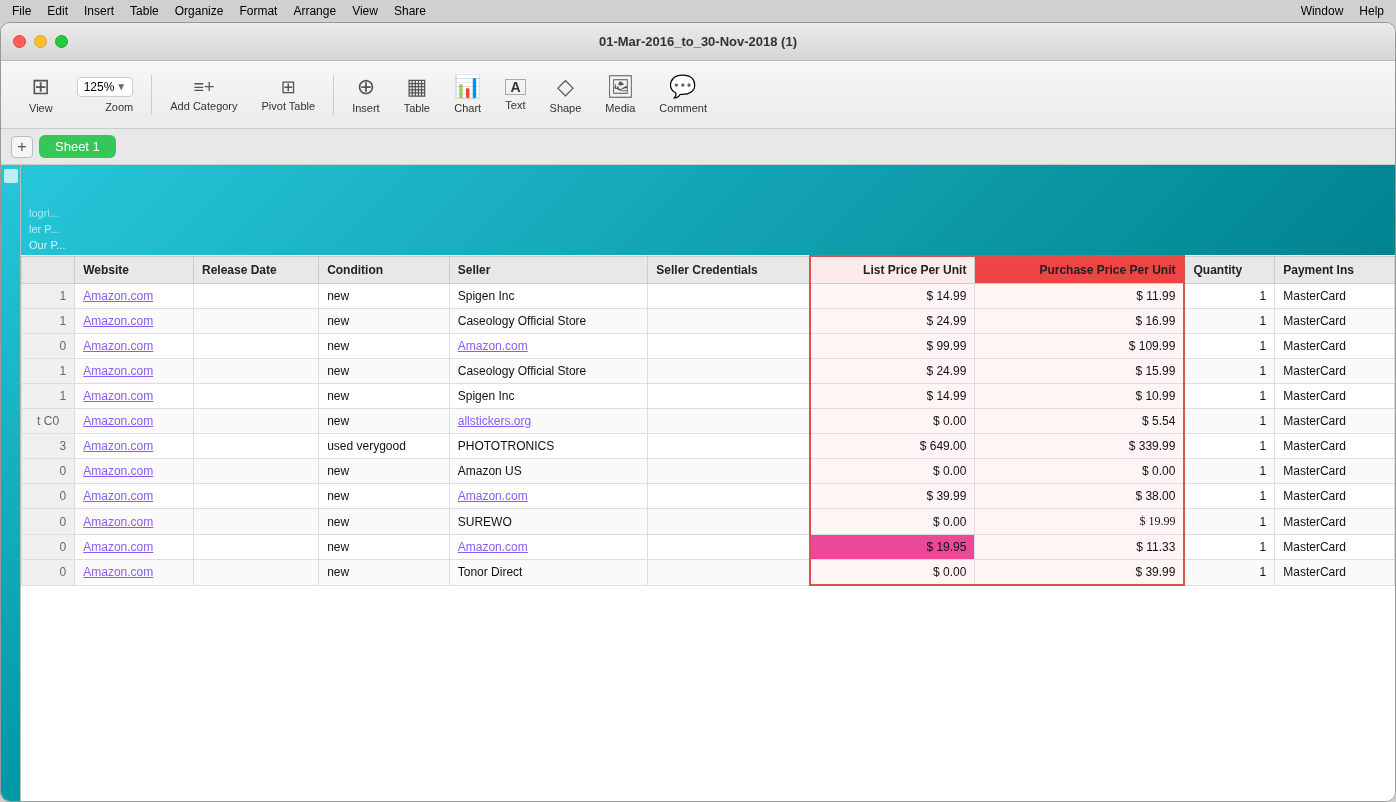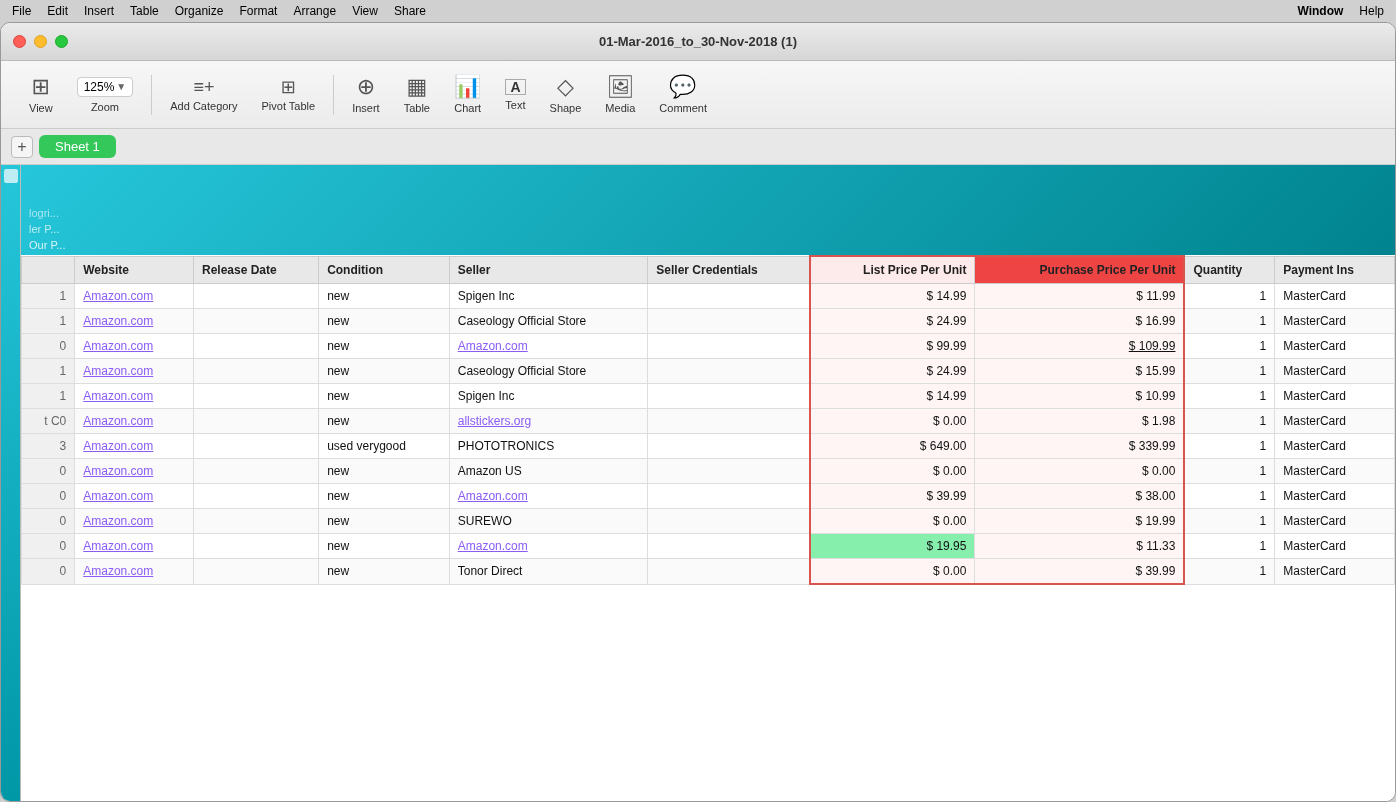--- a/index.html
+++ b/index.html
@@ -211,7 +211,7 @@
   <span>Arrange</span>
   <span>View</span>
   <span>Share</span>
-  <span style="margin-left:auto;font-weight:bold;">Window</span>
+  <span style="margin-left:auto;">Window</span>
   <span>Help</span>
 </div>
 

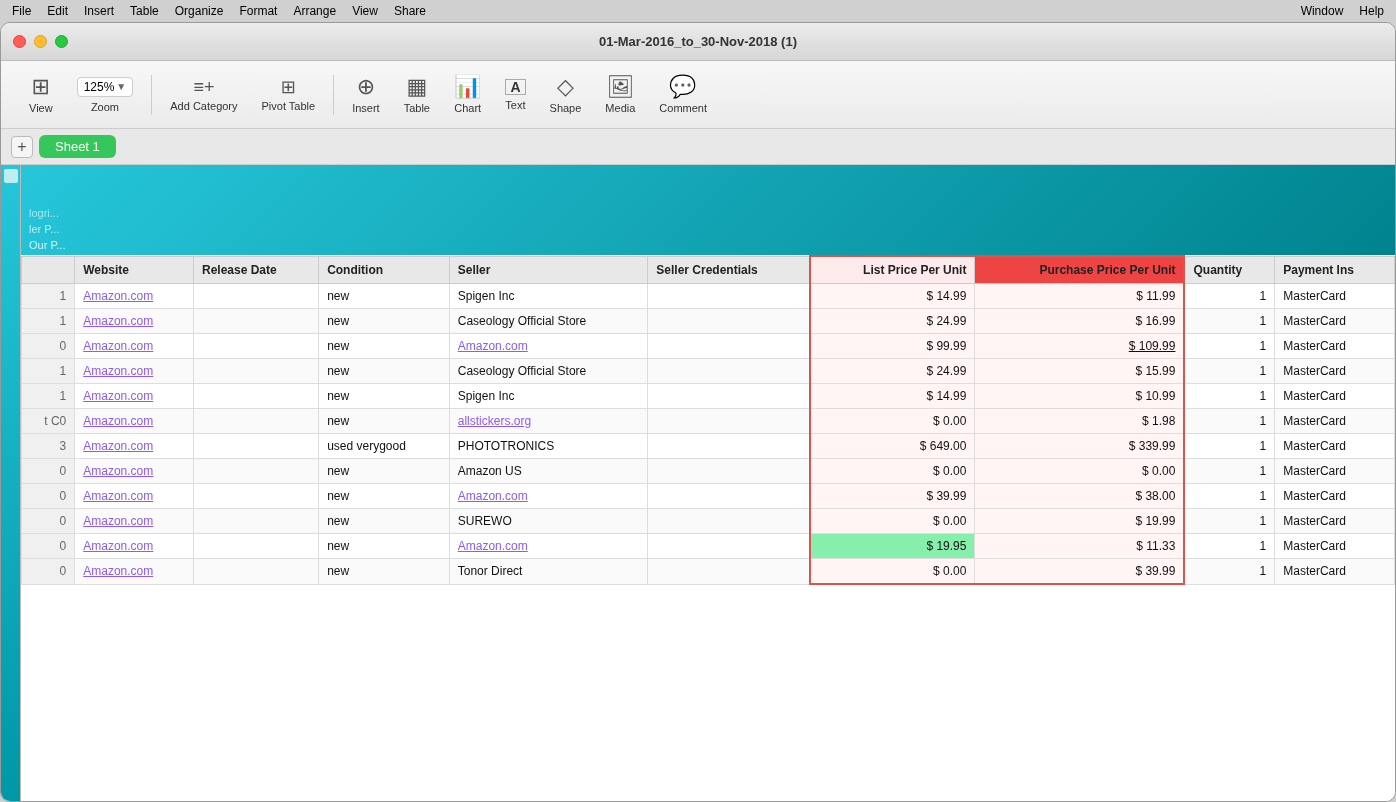--- a/index.html
+++ b/index.html
@@ -93,7 +93,7 @@
     .zoom-group {
       display: flex;
       flex-direction: column;
-      align-items: center;
+      align-items: flex-end;
       gap: 4px;
       padding: 8px 12px;
     }

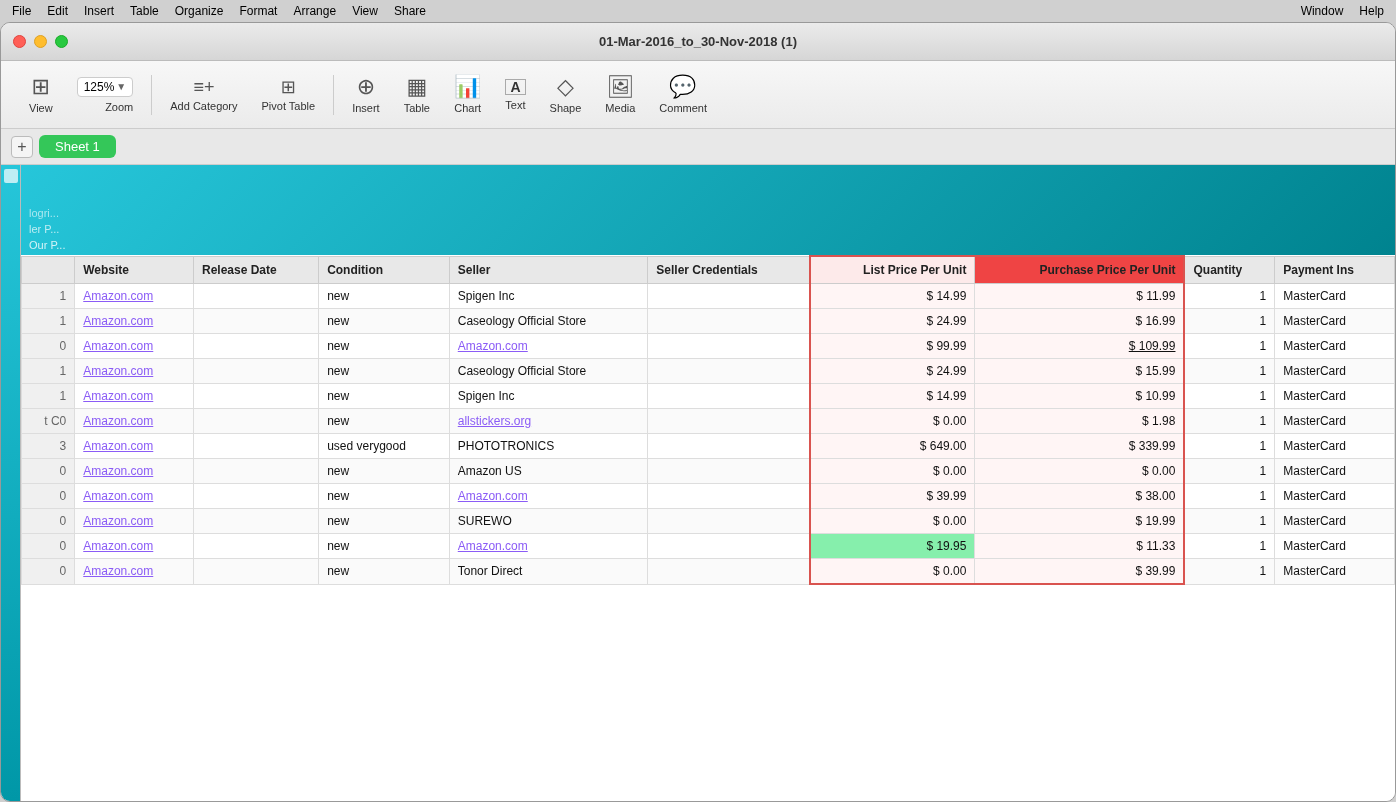--- a/index.html
+++ b/index.html
@@ -363,7 +363,7 @@
                 <td><a>Amazon.com</a></td>
                 <td></td>
                 <td style="text-align: right; background: rgb(255, 245, 245); border-left: 2px solid rgb(217, 83, 79);">$ 99.99</td>
-                <td style="text-align: right; background: rgb(255, 245, 245); border-right: 2px solid rgb(217, 83, 79); text-decoration: underline;">$ 109.99</td>
+                <td style="text-align: right; background: rgb(255, 245, 245); border-right: 2px solid rgb(217, 83, 79);">$ 109.99</td>
                 <td style="text-align: right;">1</td>
                 <td>MasterCard</td>
               </tr>

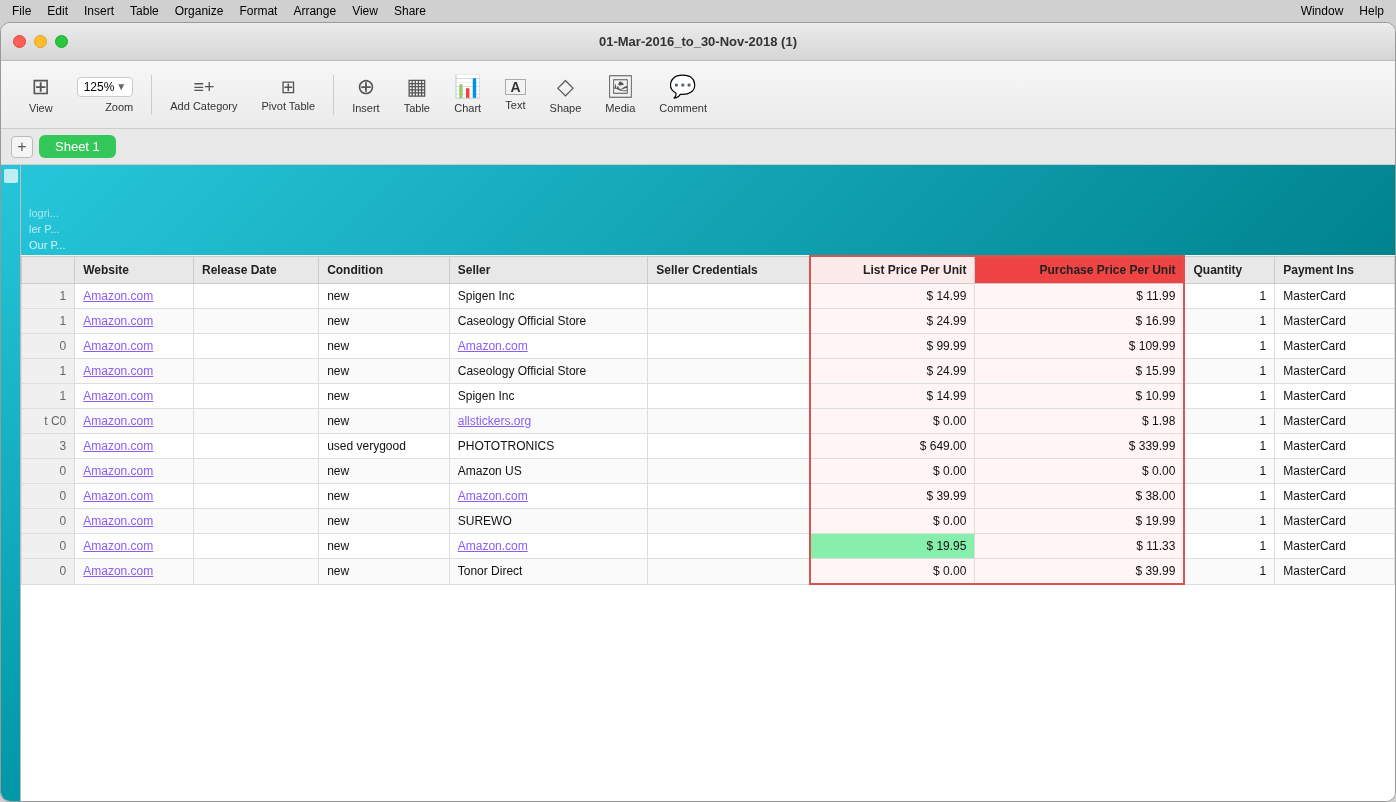--- a/index.html
+++ b/index.html
@@ -392,7 +392,7 @@
                 <td>MasterCard</td>
               </tr>
               <tr>
-                <td style="color: rgb(102, 102, 102); text-align: right; min-width: 30px; background: rgb(240, 240, 240);">t C0</td>
+                <td style="color: rgb(102, 102, 102); text-align: center; min-width: 30px; background: rgb(240, 240, 240);">t C0</td>
                 <td><a>Amazon.com</a></td>
                 <td></td>
                 <td>new</td>

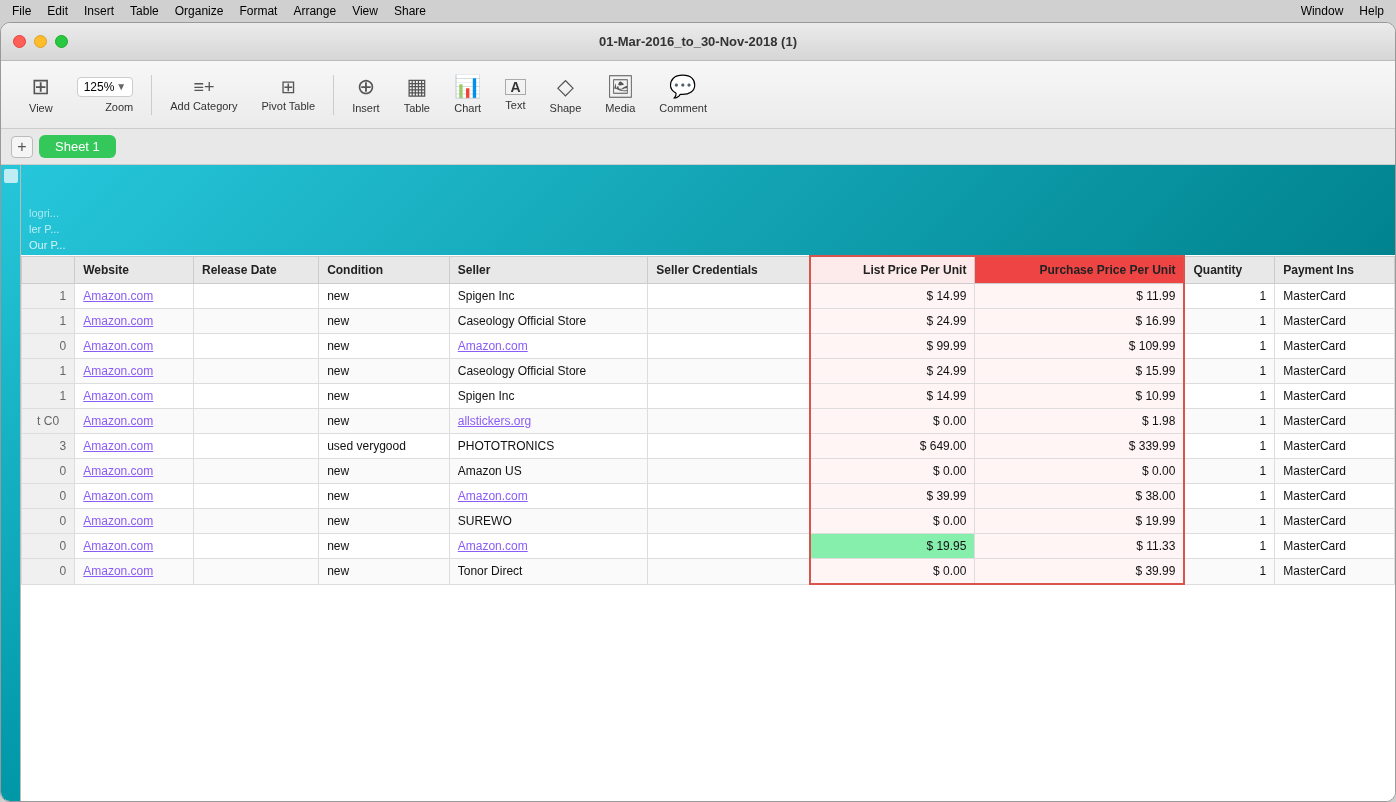--- a/index.html
+++ b/index.html
@@ -399,7 +399,7 @@
                 <td><a>allstickers.org</a></td>
                 <td></td>
                 <td style="text-align: right; background: rgb(255, 245, 245); border-left: 2px solid rgb(217, 83, 79);">$ 0.00</td>
-                <td style="text-align: right; background: rgb(255, 245, 245); border-right: 2px solid rgb(217, 83, 79);">$ 1.98</td>
+                <td style="text-align: right; background: rgb(255, 245, 245); border-right: 2px solid rgb(217, 83, 79);">$ 5.54</td>
                 <td style="text-align: right;">1</td>
                 <td>MasterCard</td>
               </tr>

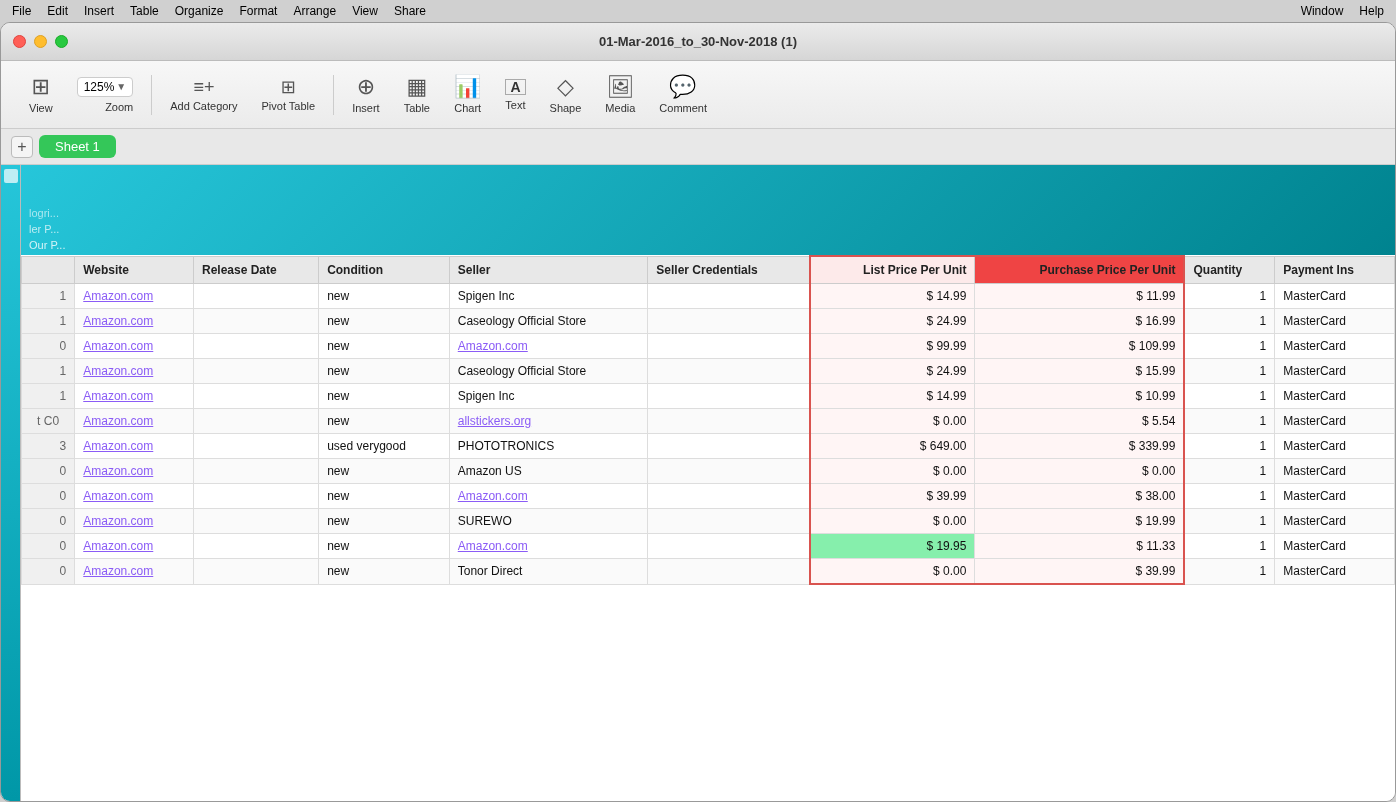--- a/index.html
+++ b/index.html
@@ -447,7 +447,7 @@
                 <td>SUREWO</td>
                 <td></td>
                 <td style="text-align: right; background: rgb(255, 245, 245); border-left: 2px solid rgb(217, 83, 79);">$ 0.00</td>
-                <td style="text-align: right; background: rgb(255, 245, 245); border-right: 2px solid rgb(217, 83, 79);">$ 19.99</td>
+                <td style="text-align: right; background: rgb(255, 245, 245); border-right: 2px solid rgb(217, 83, 79); font-family: Liberation Serif, serif;">$ 19.99</td>
                 <td style="text-align: right;">1</td>
                 <td>MasterCard</td>
               </tr>

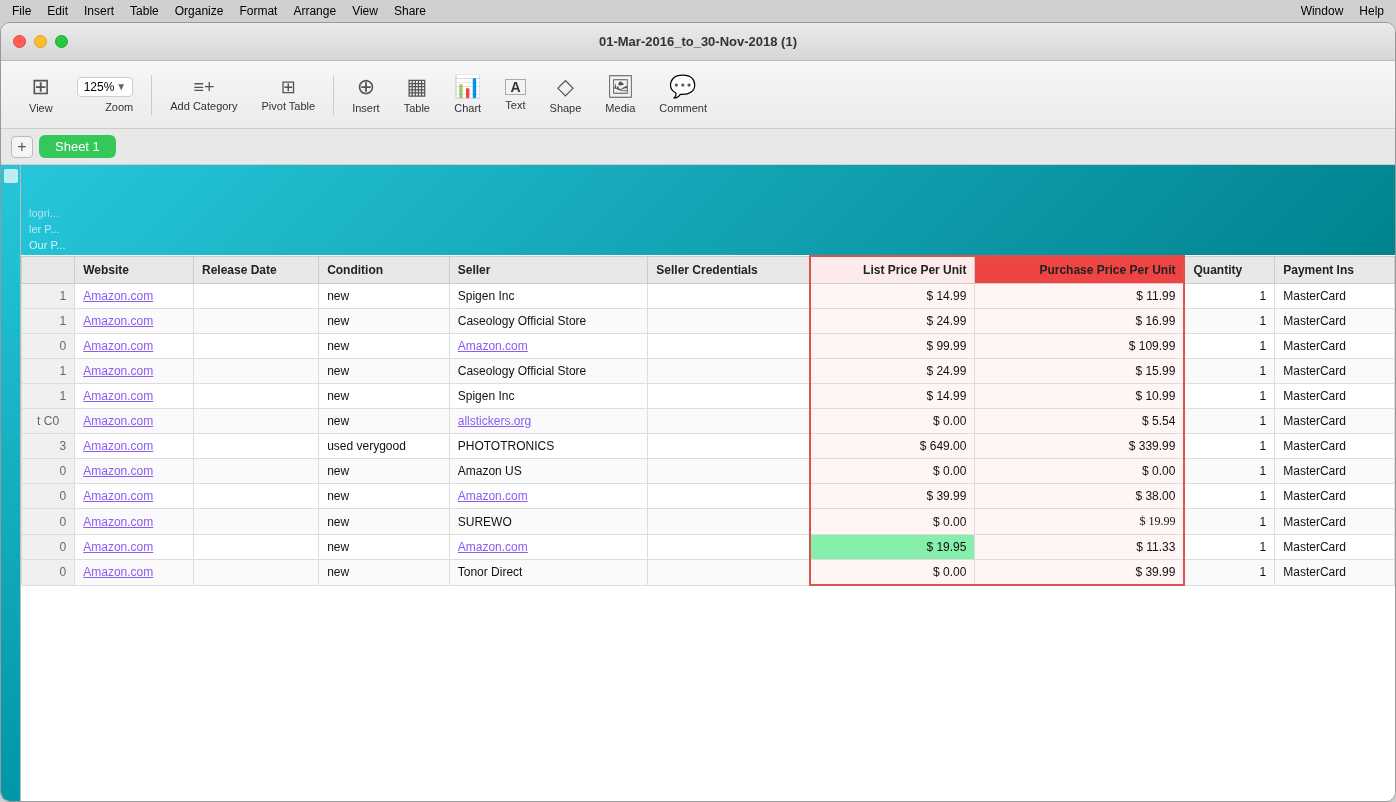--- a/index.html
+++ b/index.html
@@ -458,7 +458,7 @@
                 <td>new</td>
                 <td><a>Amazon.com</a></td>
                 <td></td>
-                <td style="text-align: right; background: #86efac; border-left: 2px solid rgb(217, 83, 79);">$ 19.95</td>
+                <td style="text-align: right; background: #ec4899; border-left: 2px solid rgb(217, 83, 79);">$ 19.95</td>
                 <td style="text-align: right; background: rgb(255, 245, 245); border-right: 2px solid rgb(217, 83, 79);">$ 11.33</td>
                 <td style="text-align: right;">1</td>
                 <td>MasterCard</td>

